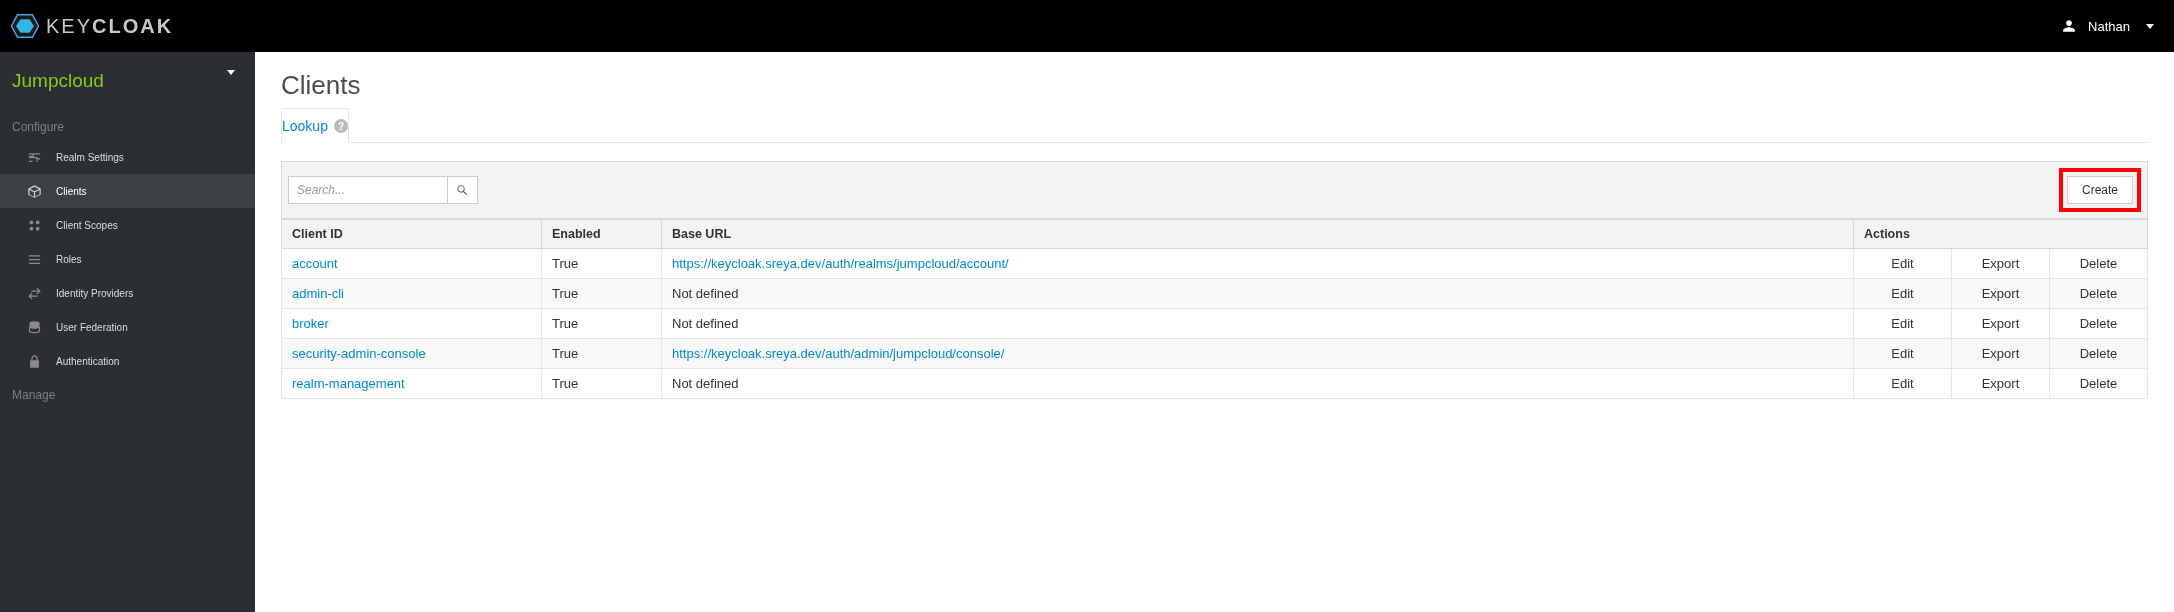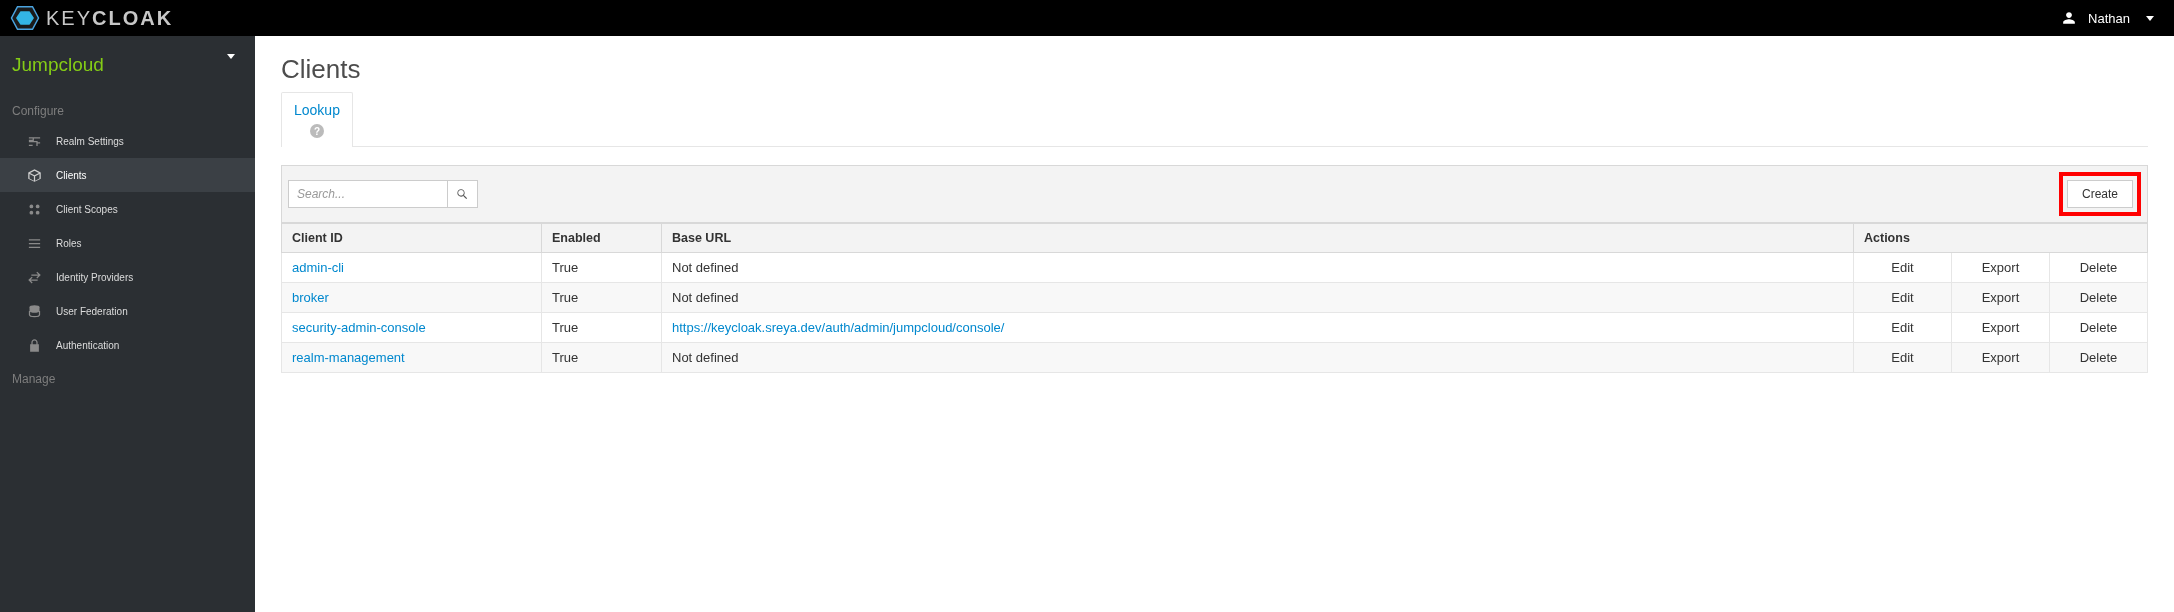--- a/index.html
+++ b/index.html
@@ -7,7 +7,7 @@
   body { display: flex; flex-direction: column; }
 
   
-  .topbar { background: #000; color: #fff; height: 36px; display: flex; align-items: center; justify-content: space-between; padding: 0 20px 0 10px; }
+  .topbar { background: #000; color: #fff; height: 52px; display: flex; align-items: center; justify-content: space-between; padding: 0 20px 0 10px; }
   .brand { display: flex; align-items: center; gap: 6px; }
   .brand svg { width: 30px; height: 30px; }
   .brand-text { font-size: 20px; letter-spacing: 2px; font-weight: 600; color: #c7c7c7; }

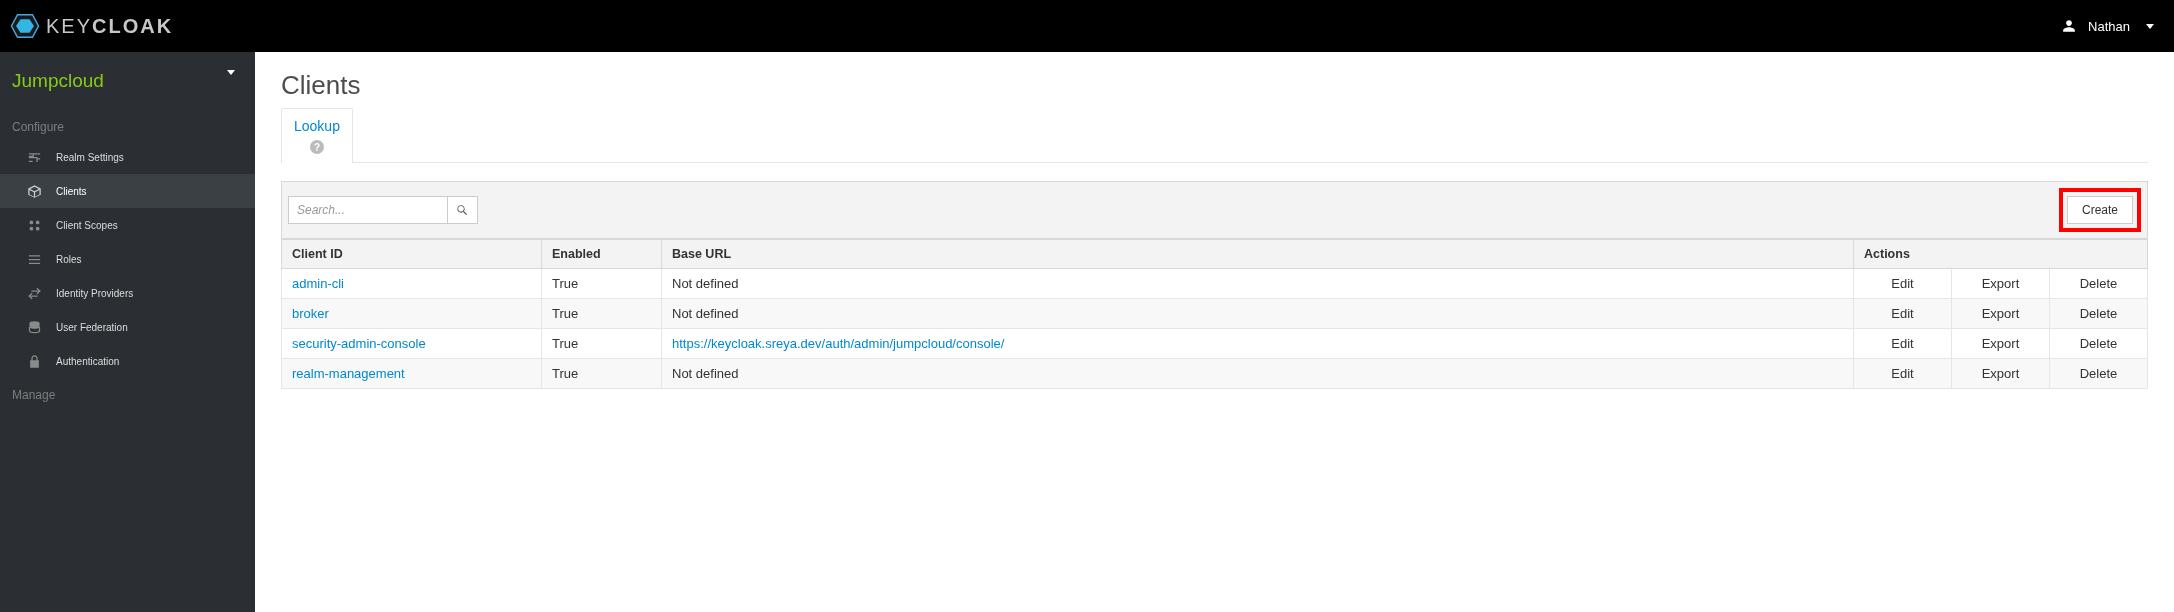--- a/index.html
+++ b/index.html
@@ -34,7 +34,7 @@
   
   h1.page-title { font-size: 26px; font-weight: 400; color: #4d4d4d; margin-bottom: 6px; }
   .tabs { border-bottom: 1px solid #e6e6e6; display: flex; margin-bottom: 18px; }
-  .tab { border: 1px solid #e6e6e6; border-bottom: none; background: #fff; padding: 9px 12px; font-size: 14px; color: #0088ce; border-radius: 2px 2px 0 0; display: flex; align-items: center; gap: 6px; cursor: pointer; position: relative; top: 1px; flex-direction: column; }
+  .tab { border: 1px solid #e6e6e6; border-bottom: none; background: #fff; padding: 9px 0; font-size: 14px; color: #0088ce; border-radius: 2px 2px 0 0; display: flex; align-items: center; gap: 6px; cursor: pointer; position: relative; top: 1px; }
   .help-icon { width: 14px; height: 14px; border-radius: 50%; background: #bbb; color: #fff; font-size: 10px; display: inline-flex; align-items: center; justify-content: center; font-weight: bold; }
 
   .toolbar { border: 1px solid #d8d8d8; background: #f3f3f3; padding: 6px; display: flex; align-items: center; justify-content: space-between; }

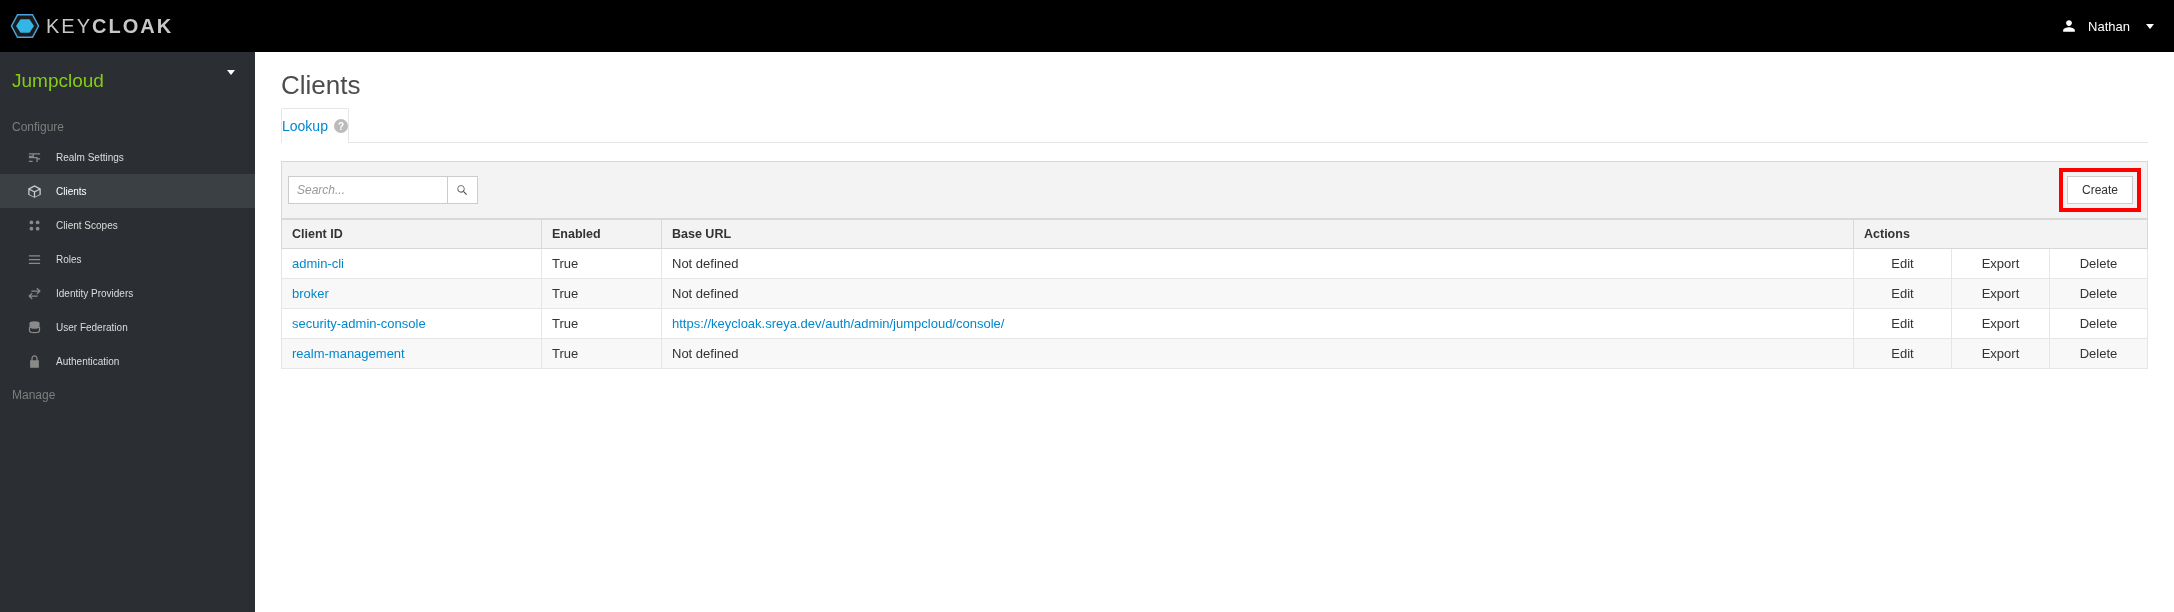--- a/index.html
+++ b/index.html
@@ -183,6 +183,14 @@
       </thead>
       <tbody id="clients-tbody">
           <tr>
+            <td><span class="link">account</span></td>
+            <td>True</td>
+            <td><span class="link">https://keycloak.sreya.dev/auth/realms/jumpcloud/account/</span></td>
+            <td class="action-cell">Edit</td>
+            <td class="action-cell">Export</td>
+            <td class="action-cell">Delete</td>
+          </tr>
+          <tr>
             <td><span class="link">admin-cli</span></td>
             <td>True</td>
             <td class="muted">Not defined</td>

